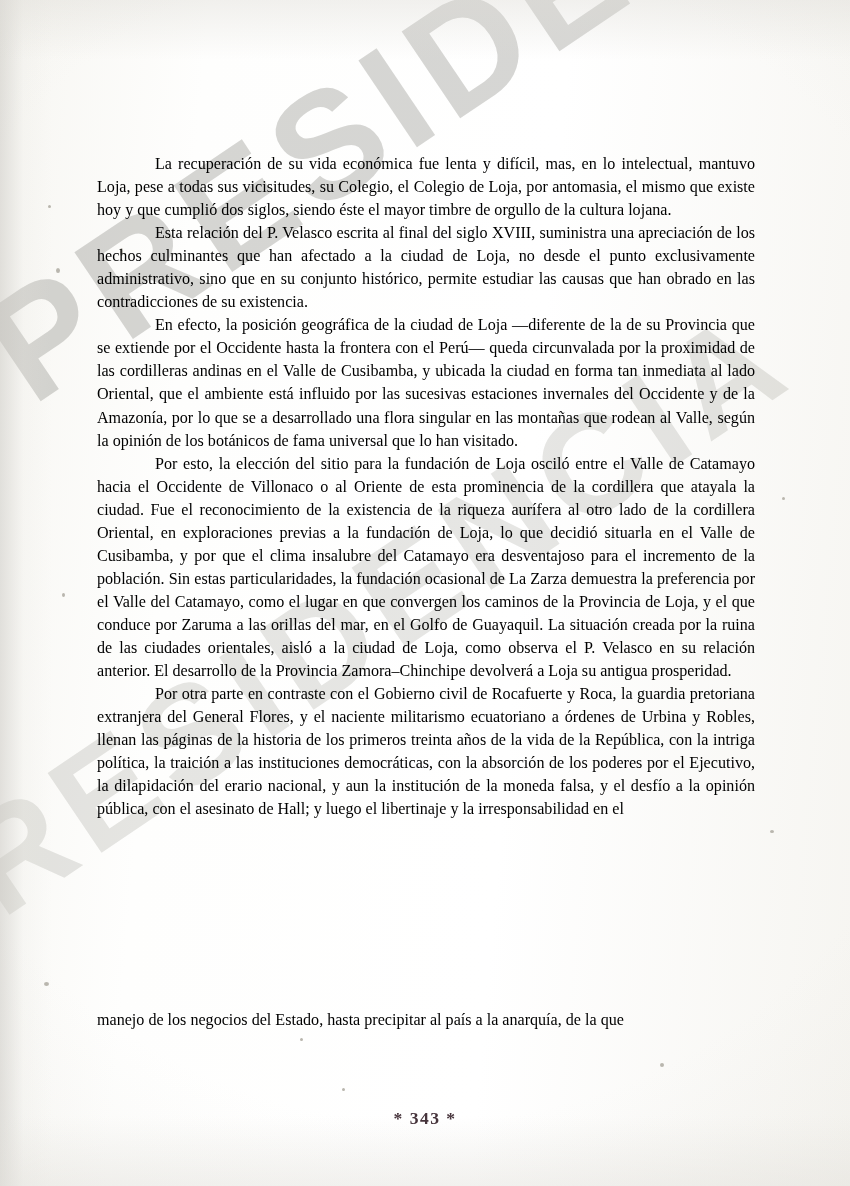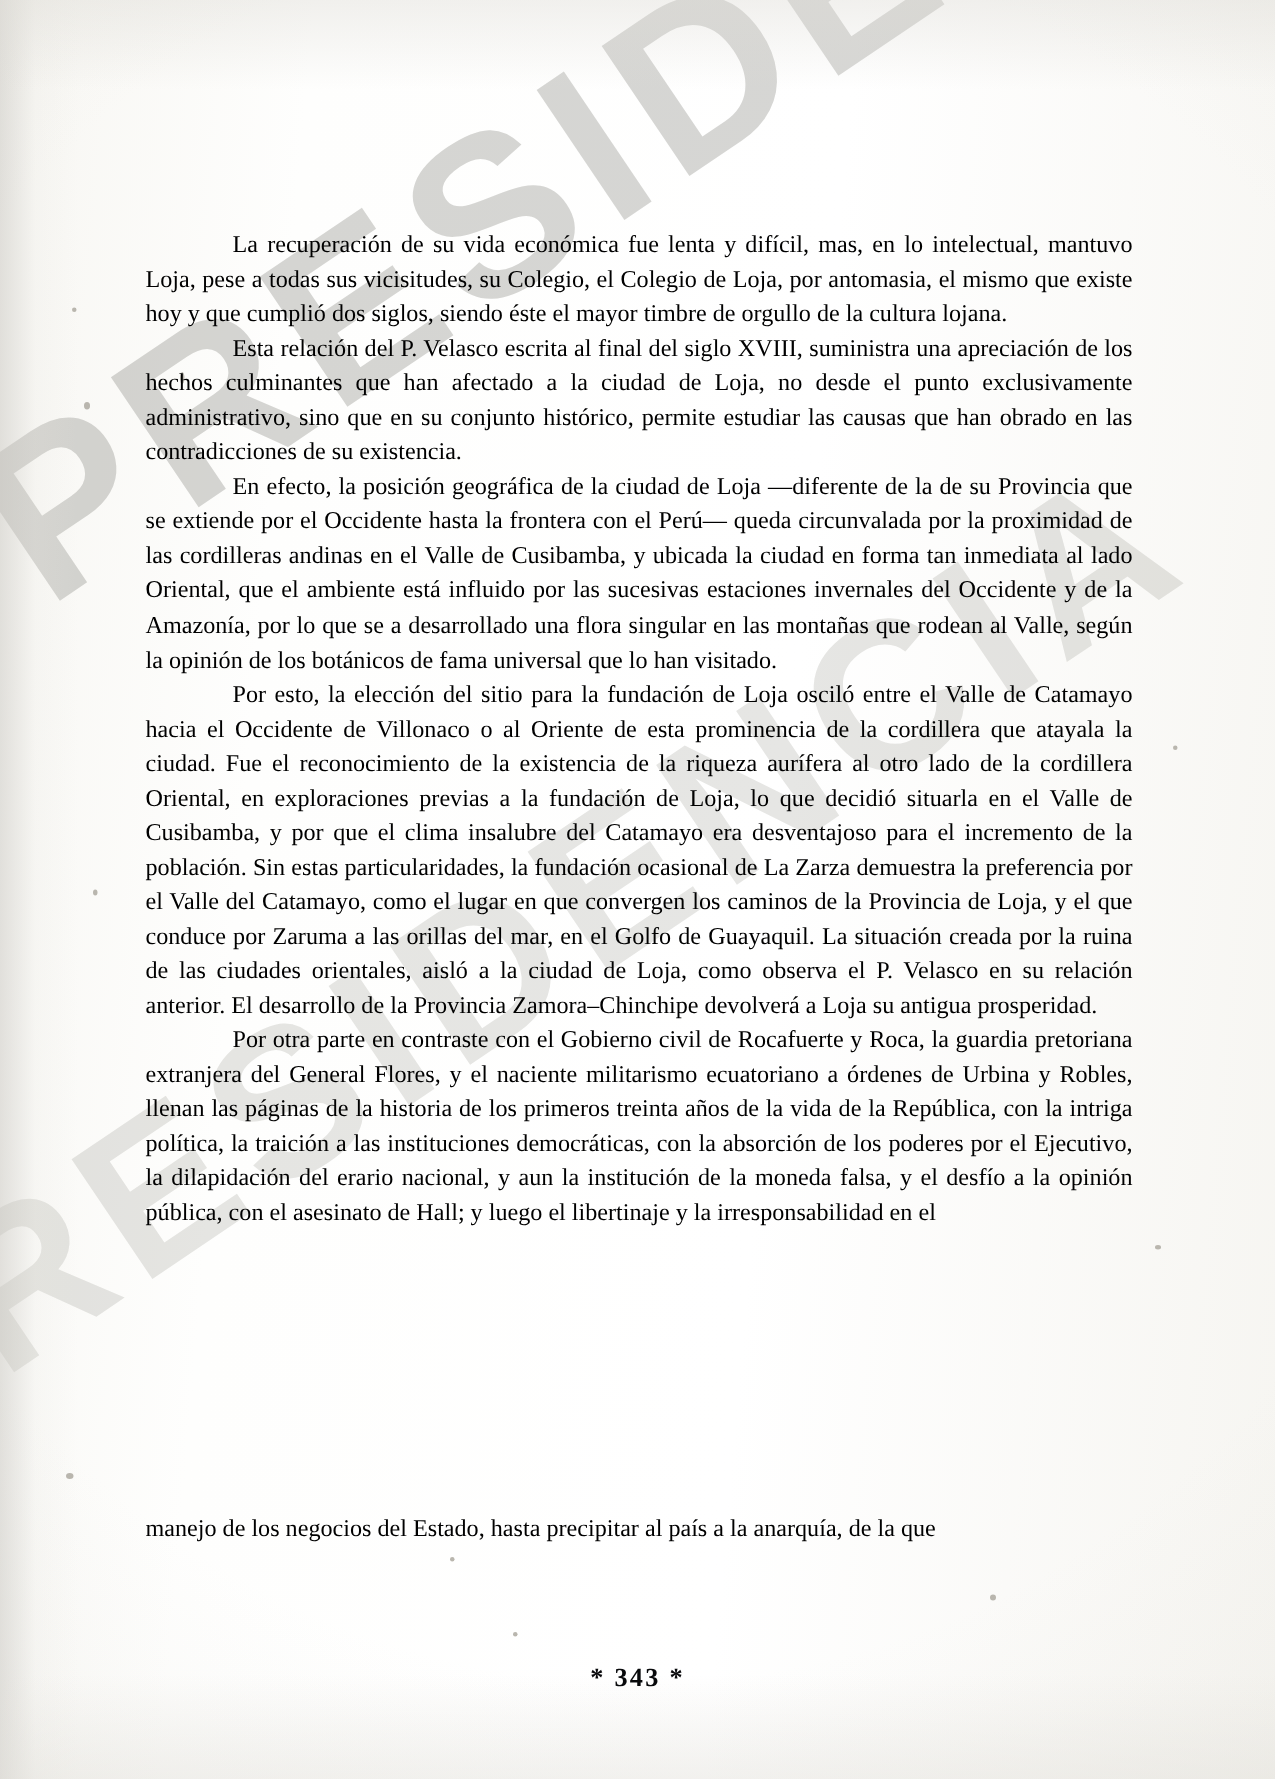--- a/index.html
+++ b/index.html
@@ -120,7 +120,7 @@
     font-size: 17.5px;
     font-weight: bold;
     letter-spacing: 1.5px;
-    color: #0f172a;
+    color: #be185d;
   }
 
   

